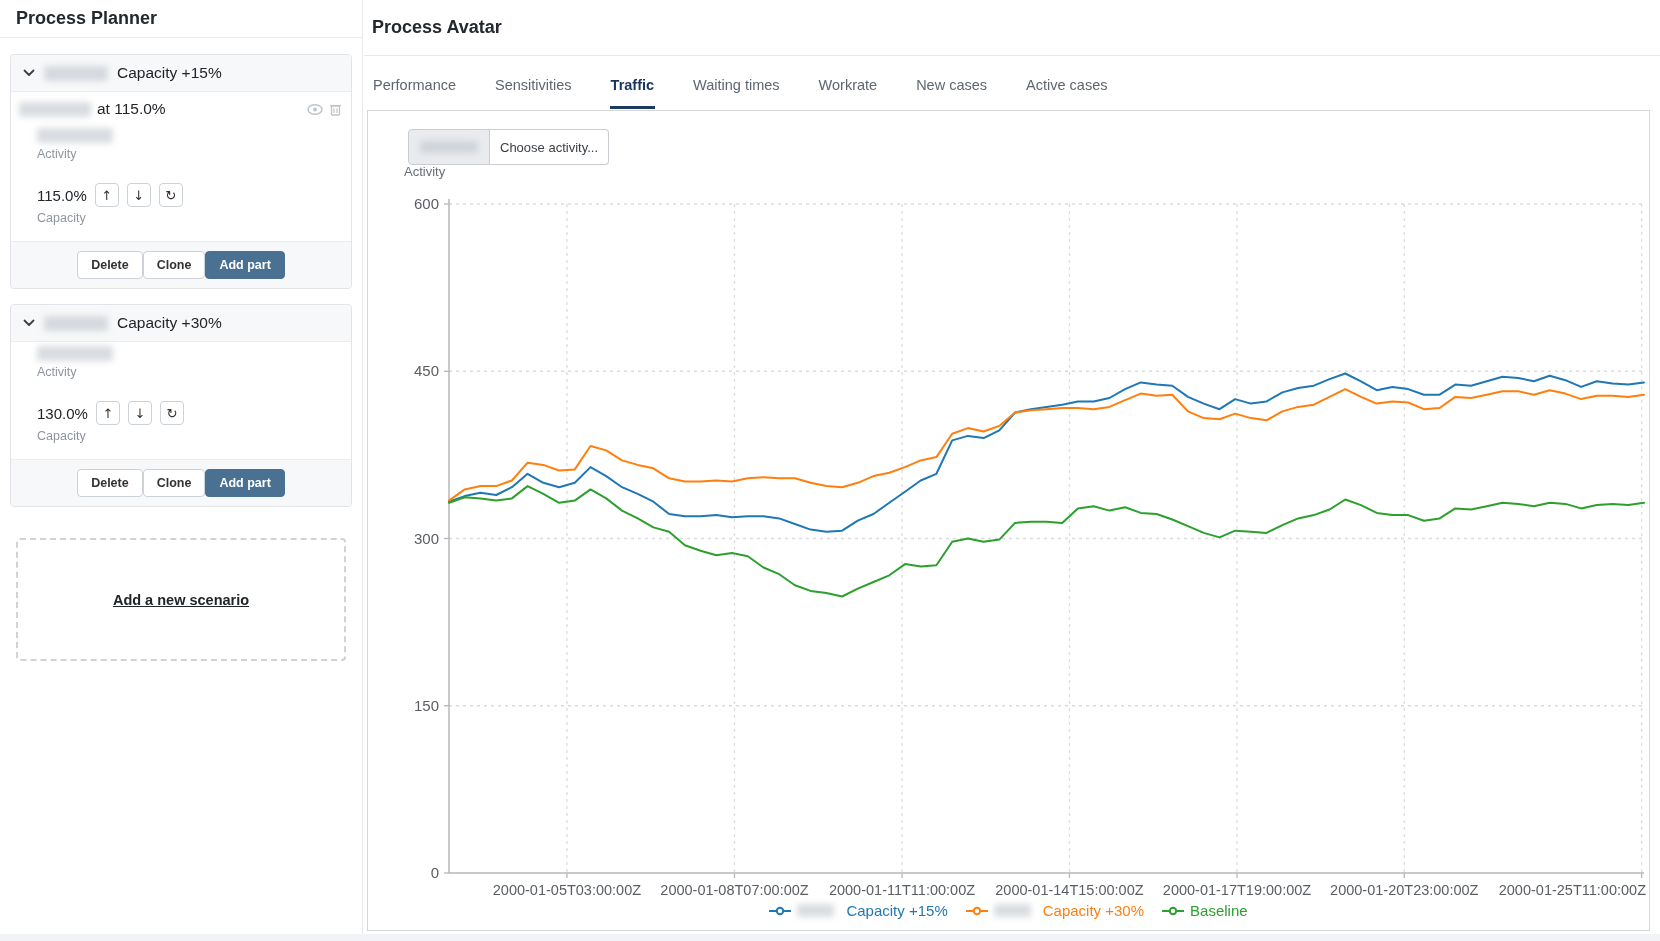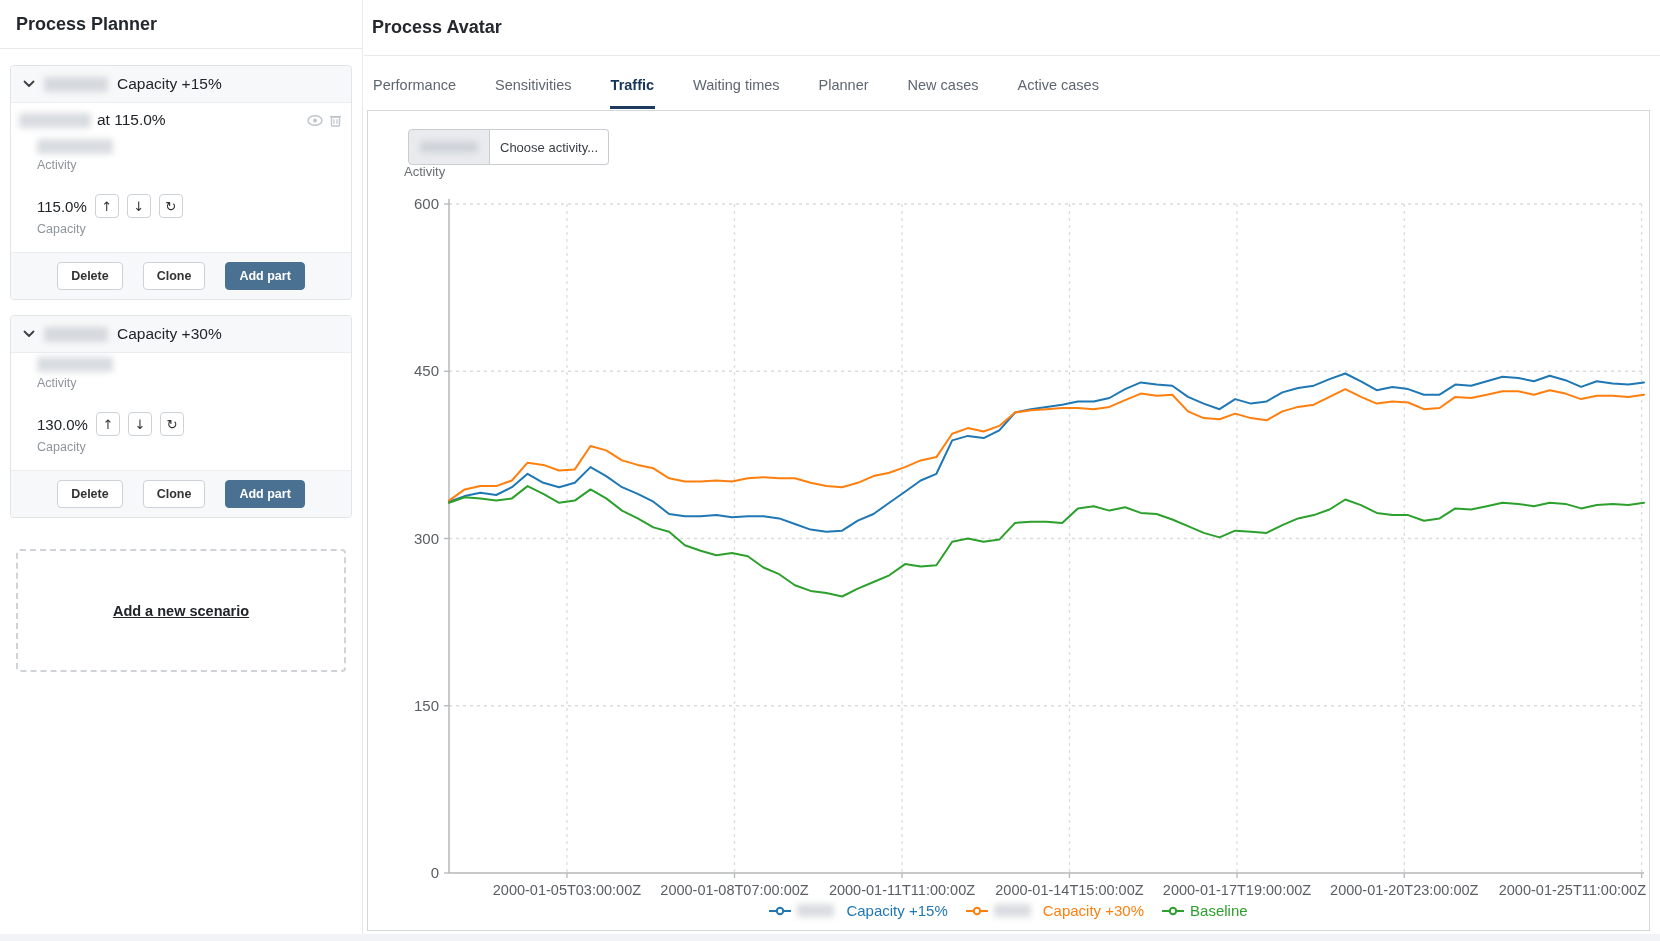--- a/index.html
+++ b/index.html
@@ -9,7 +9,7 @@
   
   .sidebar { position:absolute; left:0; top:0; width:363px; height:941px;
     background:#fff; border-right:1px solid #e7e9ec; }
-  .sidebar-header { height:49px; border-bottom:1px solid #e7e9ec;
+  .sidebar-header { height:38px; border-bottom:1px solid #e7e9ec;
     display:flex; align-items:center; padding:8px 16px; }
   .panel-title { font-size:18px; font-weight:bold; color:#24292f; }
   .scenario-list { padding:16px 10px 0 10px; }

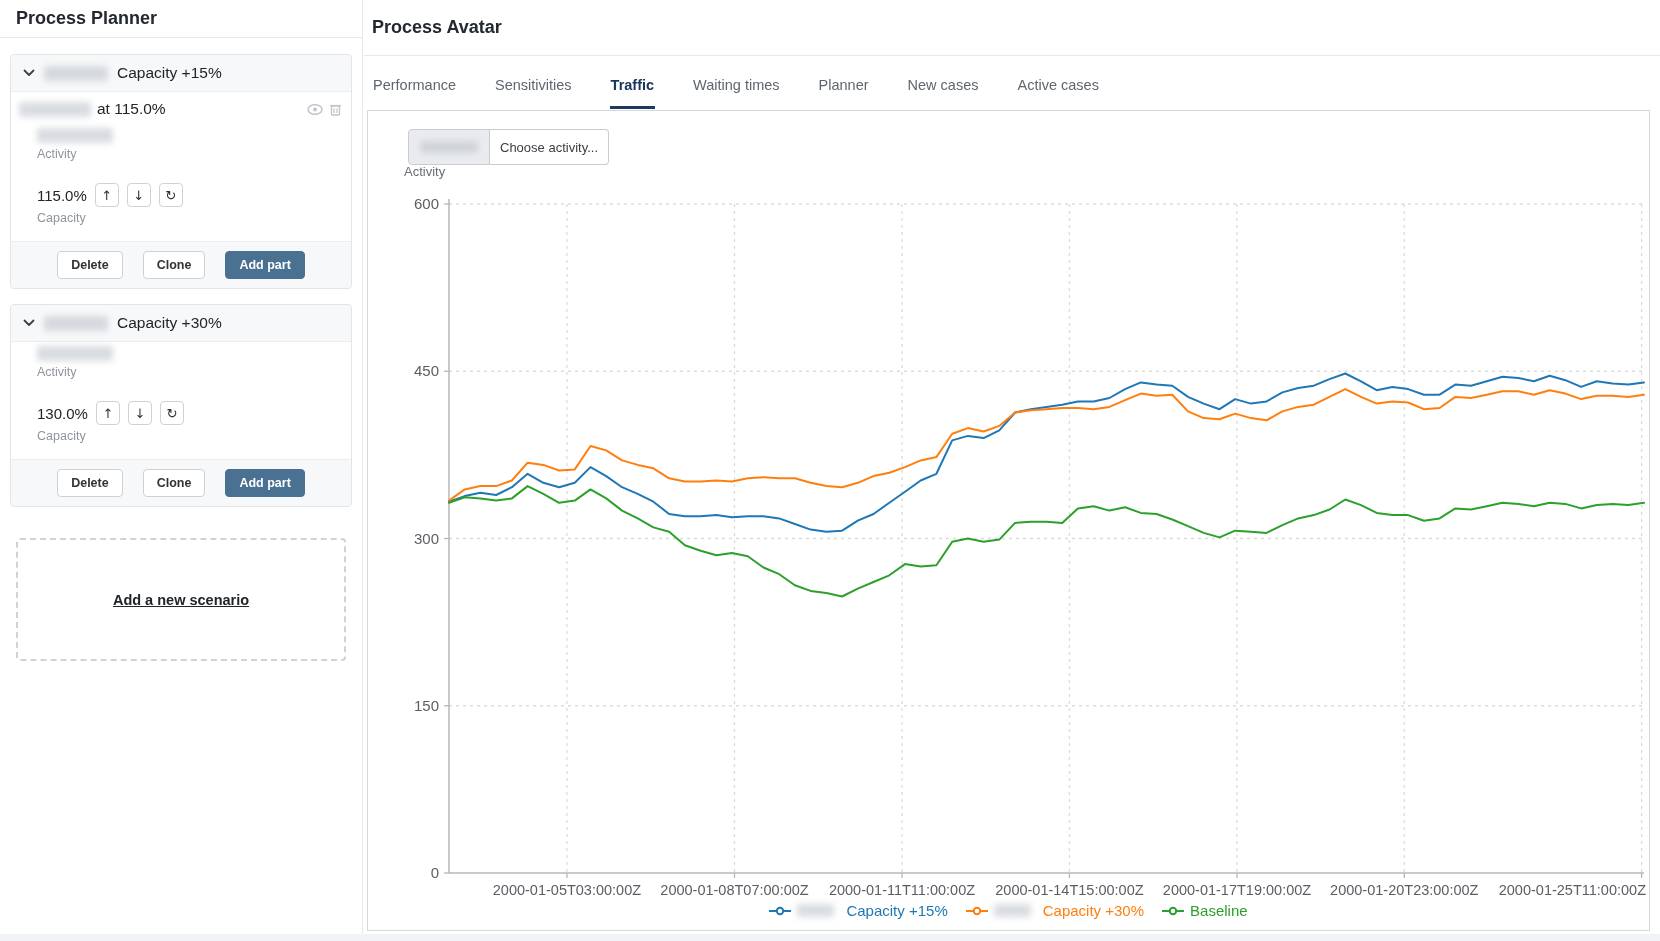--- a/index.html
+++ b/index.html
@@ -164,7 +164,7 @@
 
   <div class="tab">Waiting times</div>
 
-  <div class="tab">Planner</div>
+  <div class="tab">Workrate</div>
 
   <div class="tab">New cases</div>
 

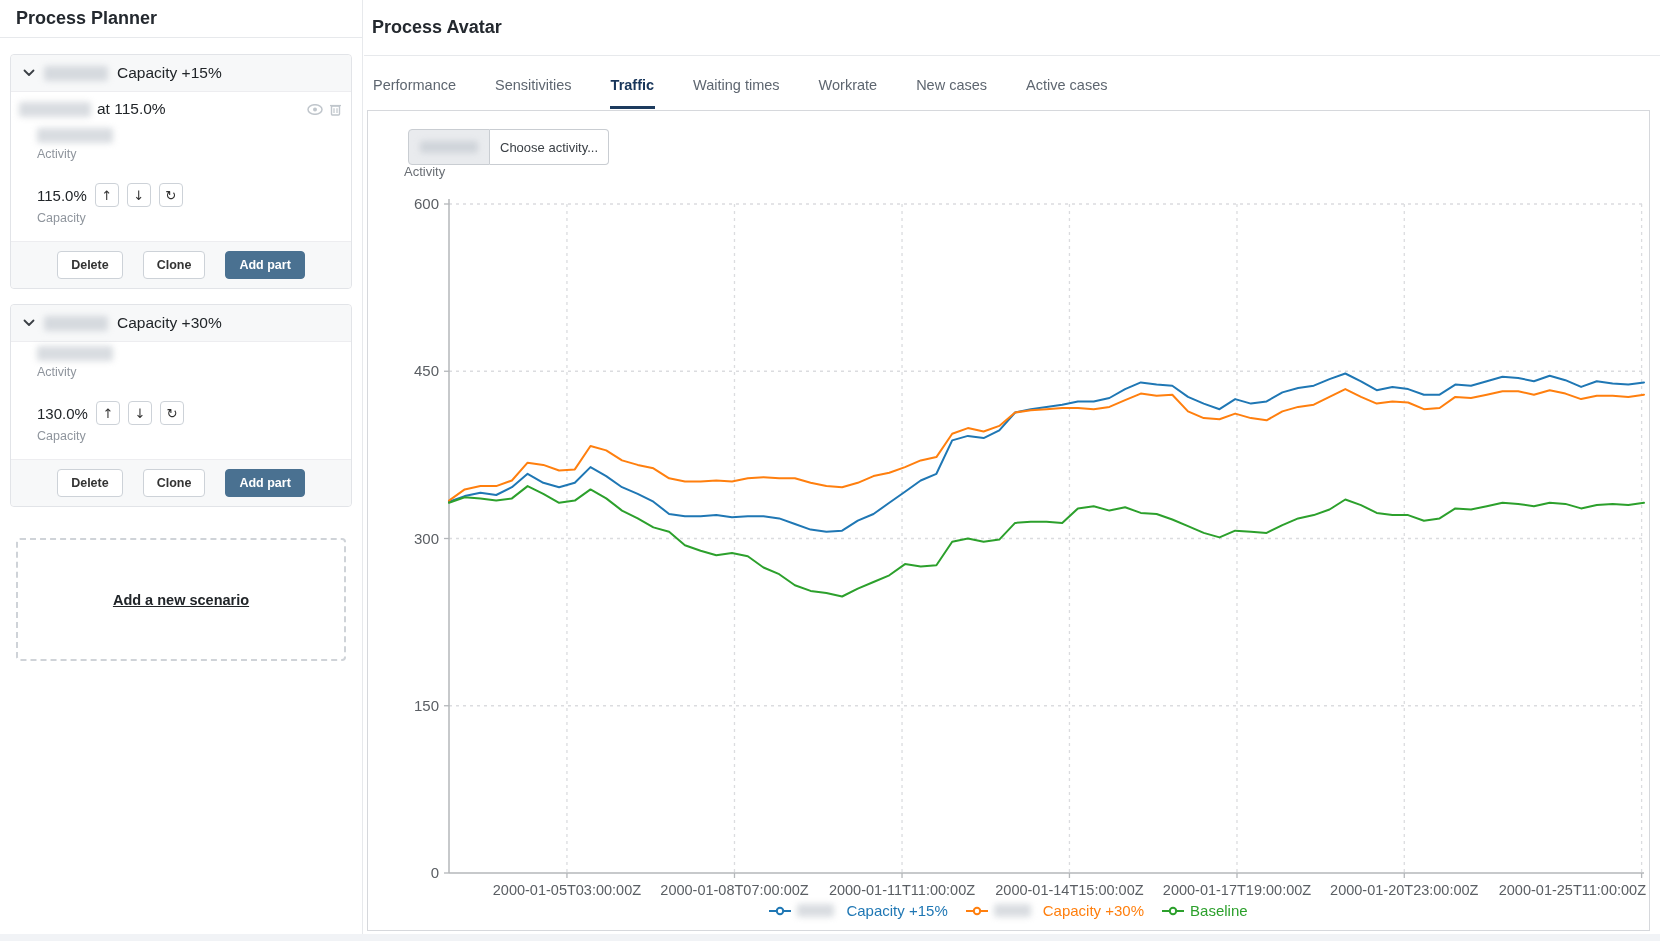--- a/index.html
+++ b/index.html
@@ -29,7 +29,7 @@
     background:#fff; font-size:13px; color:#333; display:flex; align-items:center;
     justify-content:center; cursor:pointer; font-family:"DejaVu Sans",sans-serif; }
   .card-footer { background:#f7f8f9; border-top:1px solid #ededf0; border-radius:0 0 4px 4px;
-    padding:9px 10px; display:flex; justify-content:center; gap:20px; }
+    padding:9px 10px; display:flex; justify-content:center; gap:0; }
   .btn { font-size:12.5px; font-weight:bold; padding:6px 13px; border-radius:4px;
     border:1px solid #cdd2d8; background:#fff; color:#333; cursor:pointer; }
   .btn.primary { background:#4a7191; border-color:#4a7191; color:#fff; }

